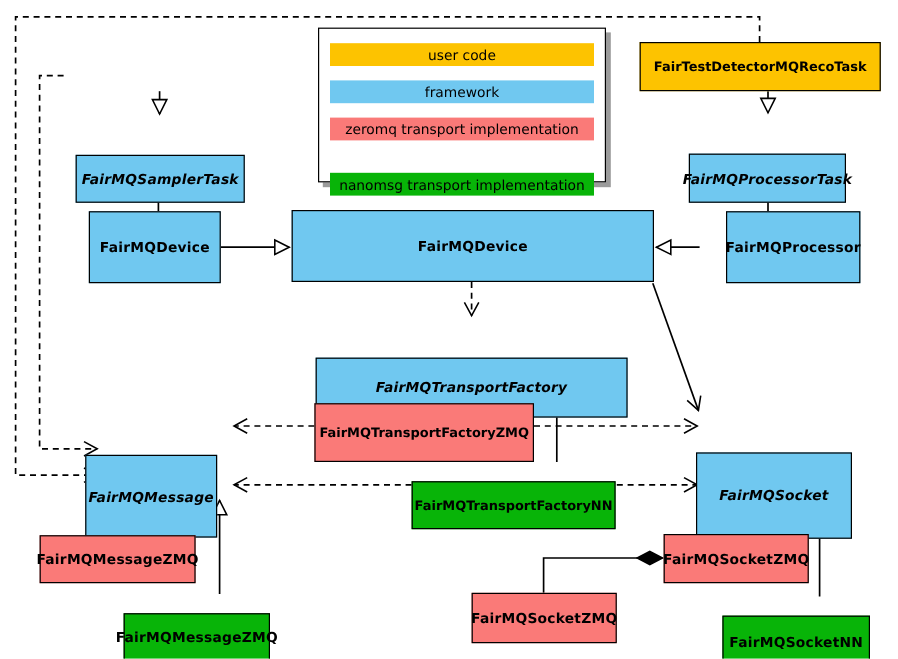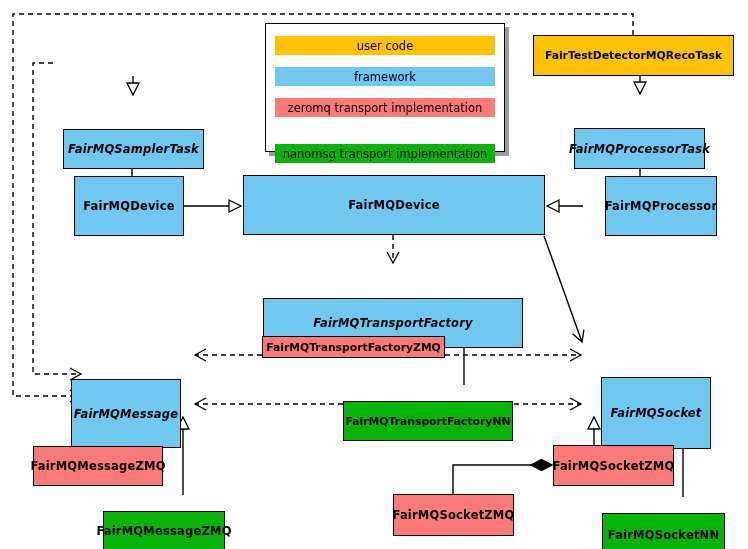--- a/index.html
+++ b/index.html
@@ -89,7 +89,7 @@
   <div class="node cat-framework" style="left:243px;top:175px;width:302px;height:60px">FairMQDevice</div>
   <div class="node cat-framework" style="left:605px;top:176px;width:112px;height:60px">FairMQProcessor</div>
   <div class="node cat-framework abstract" style="left:263px;top:265px;width:260px;height:50px">FairMQTransportFactory</div>
-  <div class="node cat-zmq tight" style="left:262px;top:336px;width:183px;height:22px">FairMQTransportFactoryZMQ</div>
+  <div class="node cat-zmq tight" style="left:262px;top:336px;width:183px;height:49px">FairMQTransportFactoryZMQ</div>
   <div class="node cat-nn tight" style="left:343px;top:385px;width:170px;height:40px">FairMQTransportFactoryNN</div>
   <div class="node cat-framework abstract" style="left:71px;top:346px;width:110px;height:69px">FairMQMessage</div>
   <div class="node cat-framework abstract" style="left:601px;top:344px;width:110px;height:72px">FairMQSocket</div>

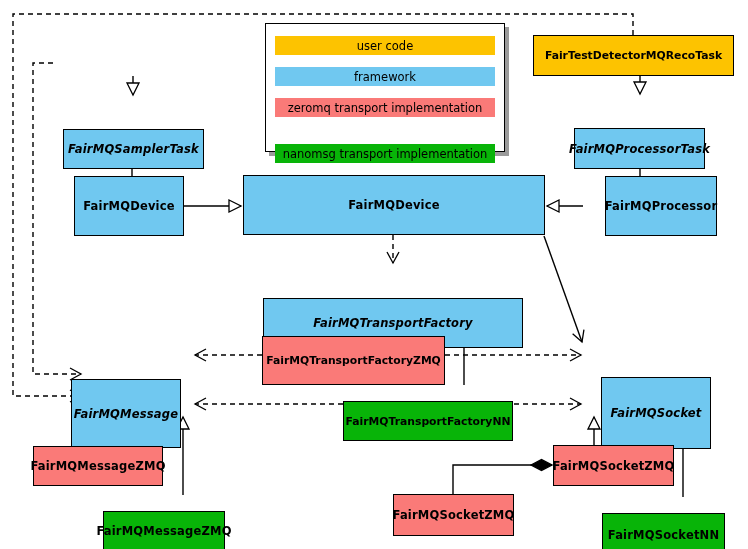--- a/index.html
+++ b/index.html
@@ -92,7 +92,7 @@
   <div class="node cat-zmq tight" style="left:262px;top:336px;width:183px;height:49px">FairMQTransportFactoryZMQ</div>
   <div class="node cat-nn tight" style="left:343px;top:385px;width:170px;height:40px">FairMQTransportFactoryNN</div>
   <div class="node cat-framework abstract" style="left:71px;top:346px;width:110px;height:69px">FairMQMessage</div>
-  <div class="node cat-framework abstract" style="left:601px;top:344px;width:110px;height:72px">FairMQSocket</div>
+  <div class="node cat-framework abstract" style="left:580px;top:344px;width:130px;height:72px">FairMQSocket</div>
   <div class="node cat-zmq" style="left:33px;top:446px;width:130px;height:40px">FairMQMessageZMQ</div>
   <div class="node cat-nn" style="left:103px;top:495px;width:122px;height:40px">FairMQMessageZMQ</div>
   <div class="node cat-zmq" style="left:393px;top:494px;width:121px;height:42px">FairMQSocketZMQ</div>

